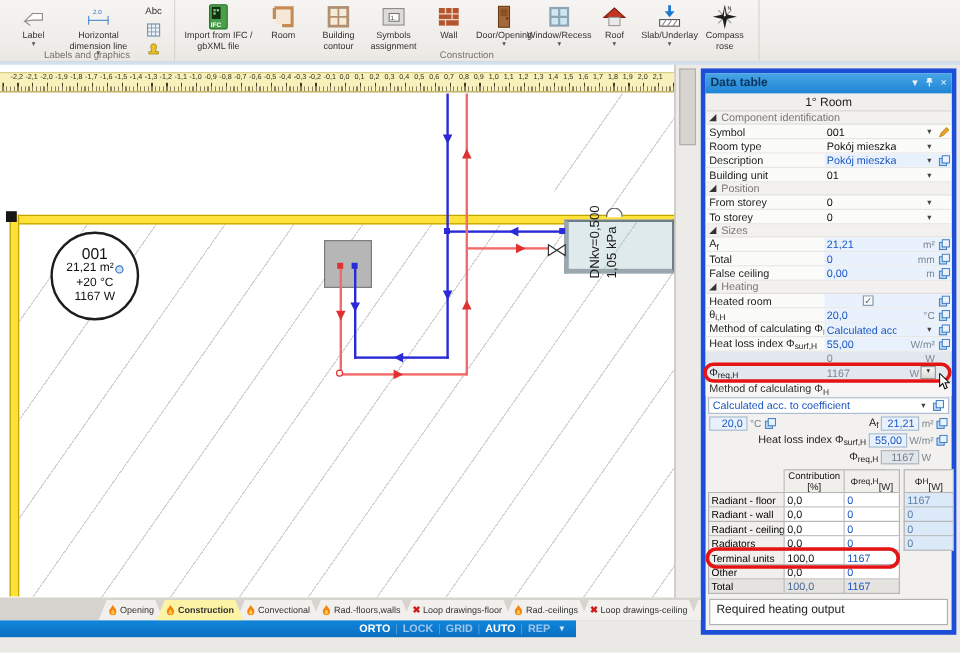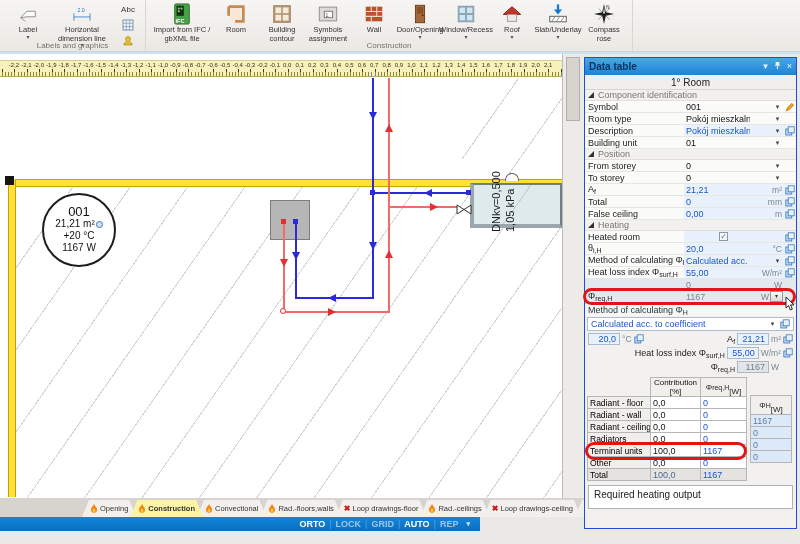--- a/index.html
+++ b/index.html
@@ -56,7 +56,7 @@
   .gutter .thumb{position:absolute;left:3px;top:3px;width:14px;height:64px;background:#d7d3cf;border:1px solid #b3afab}
 
   
-  .panel{position:absolute;left:584px;top:57px;width:213px;height:472px;background:#f2f1ef;border:1px solid #1d4ed8;display:flex;flex-direction:column}
+  .panel{position:absolute;left:584px;top:57px;width:213px;height:472px;background:#f2f1ef;border:4px solid #1d4ed8;display:flex;flex-direction:column}
   .ptitle{height:17px;background:linear-gradient(#49a6e6,#1d84d4);display:flex;align-items:center;padding:0 4px;flex:none}
   .ptitle .pt-t{flex:1;font-size:10px;font-weight:bold;color:#0b3560}
   .pt-ic{color:#eaf4fd;font-size:9px;margin-left:5px;line-height:9px}

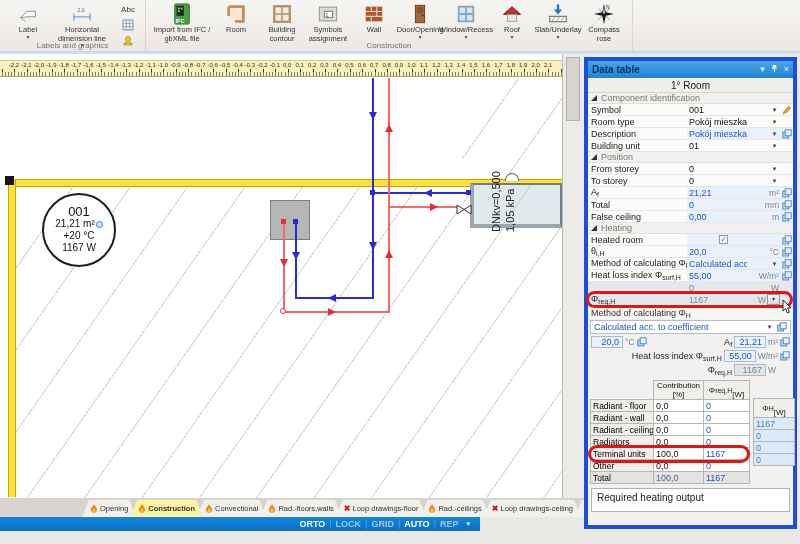--- a/index.html
+++ b/index.html
@@ -494,6 +494,10 @@
     </span>
 
   </div>
+        <div class="psec">
+          <span class="tri"></span>
+          <span>Sizes</span>
+        </div>
         <div class="prow light ">
     <span class="plab">A<sub>f</sub></span>
     <span class="pva">

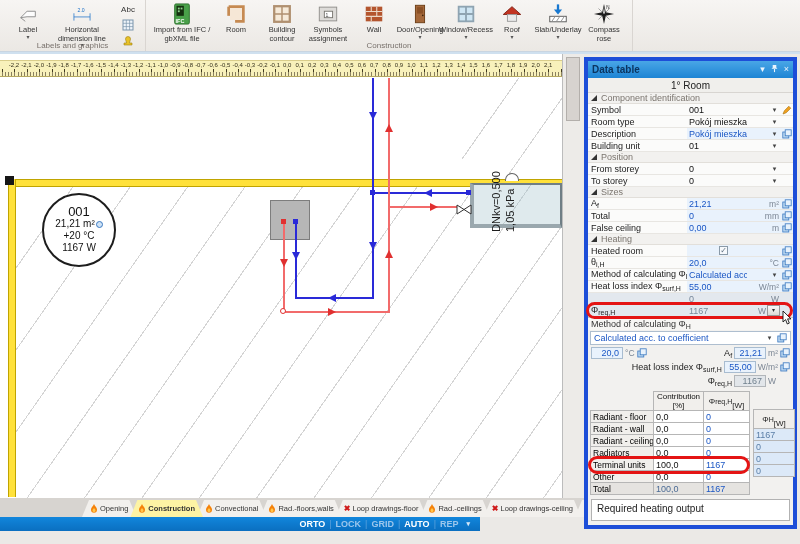--- a/index.html
+++ b/index.html
@@ -88,7 +88,7 @@
   .ed-box{border:1px solid #a8bcd0;background:#e9f2fc;color:#1a56c4;padding:0 3px;min-width:32px;height:12px;font-size:9px;text-align:right;line-height:11px}
   .ed-box.gray{background:#e2e6ea;color:#70808e;border-color:#b2b6ba}
   .ed-u{font-size:8.5px;color:#7b8694;white-space:nowrap}
-  .ct{display:flex;align-items:center;margin:3px 0 0 2px;font-size:9px}
+  .ct{display:flex;align-items:flex-start;margin:3px 0 0 2px;font-size:9px}
   .ct-col{display:flex;flex-direction:column}
   .ct-r{display:flex;position:relative}
   .ct-c{border-right:1px solid #b6b6b6;border-bottom:1px solid #b6b6b6;padding:0 2px;display:flex;align-items:center;height:12px;white-space:nowrap;overflow:hidden}

